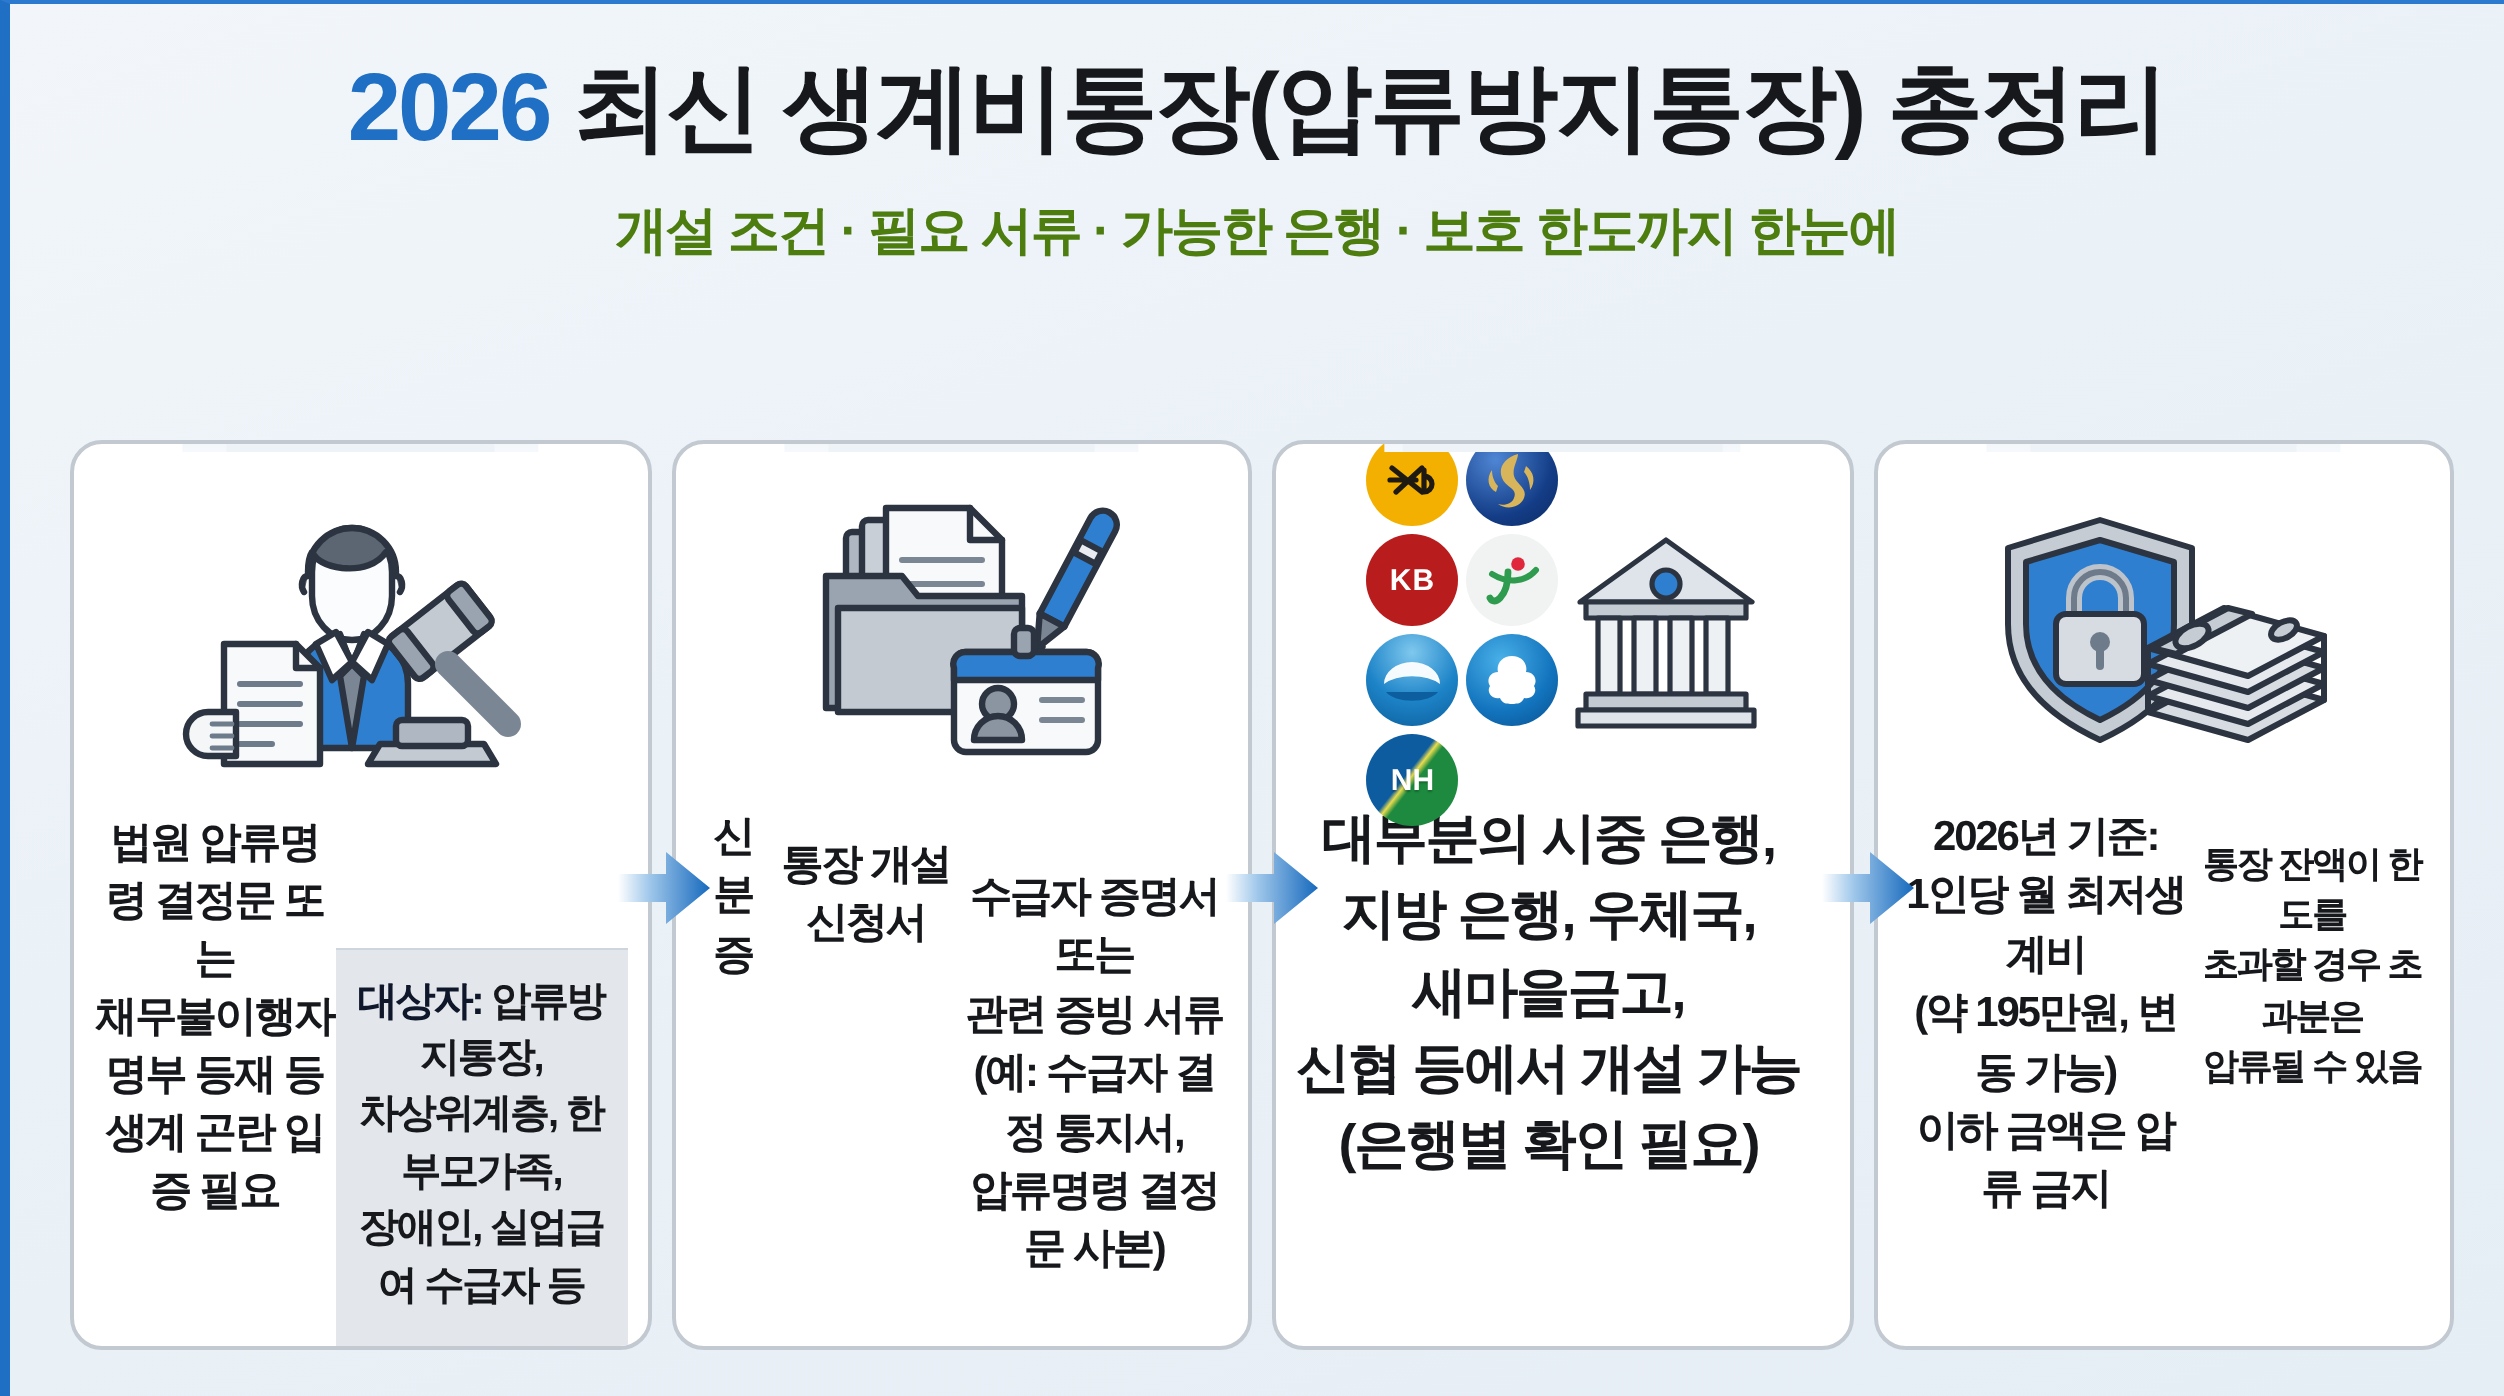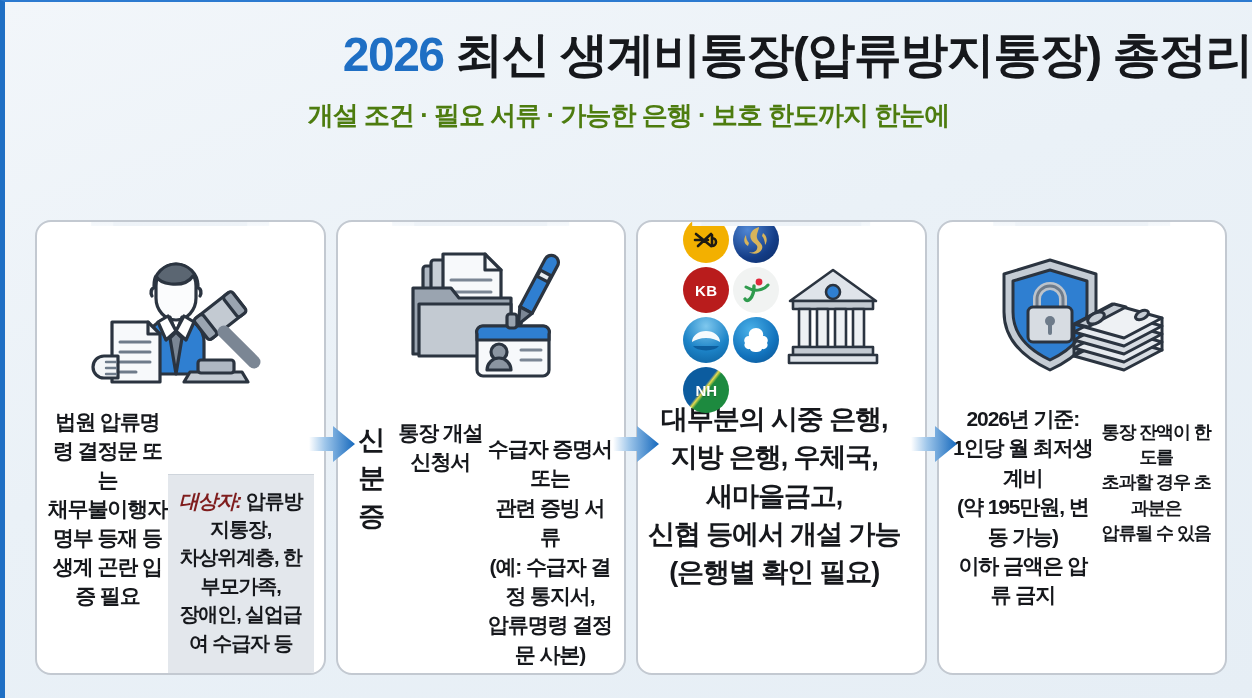--- a/index.html
+++ b/index.html
@@ -16,7 +16,7 @@
   .header { text-align:center; padding-top:26px; }
   .title {
     font-size:48px; font-weight:bold; color:#16181c;
-    letter-spacing:-1.5px; line-height:1.12; white-space:nowrap;text-align:right;
+    letter-spacing:-1.5px; line-height:1.12; white-space:nowrap;
   }
   .title .yr { color:#1f6fc4; }
   .subtitle {

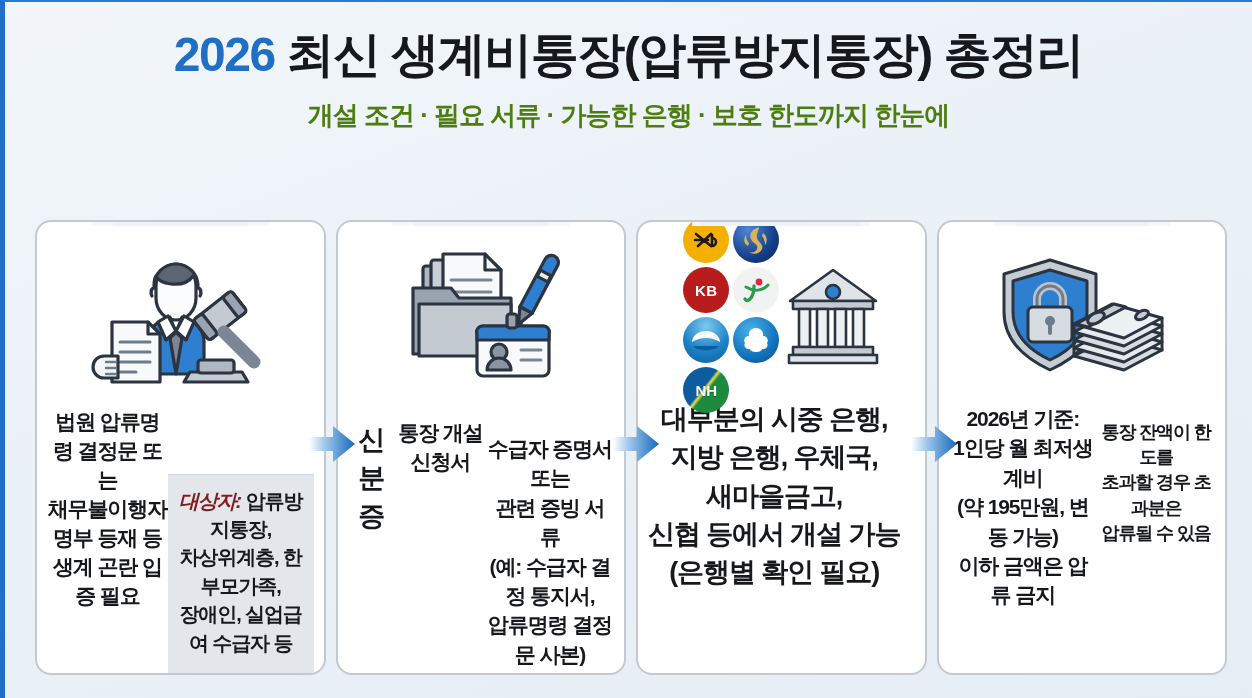--- a/index.html
+++ b/index.html
@@ -221,7 +221,7 @@
       </svg>
     </div>
     <div class="body-text" style="justify-content:flex-start;padding-top:0;">
-      <div class="blk b" style="font-size:27px;line-height:1.4;margin-top:20px;">
+      <div class="blk b" style="font-size:21px;line-height:1.4;margin-top:2px;">
         <div>신분증</div>
       </div>
       <div class="blk b" style="font-size:21px;line-height:1.4;margin-top:16px;">

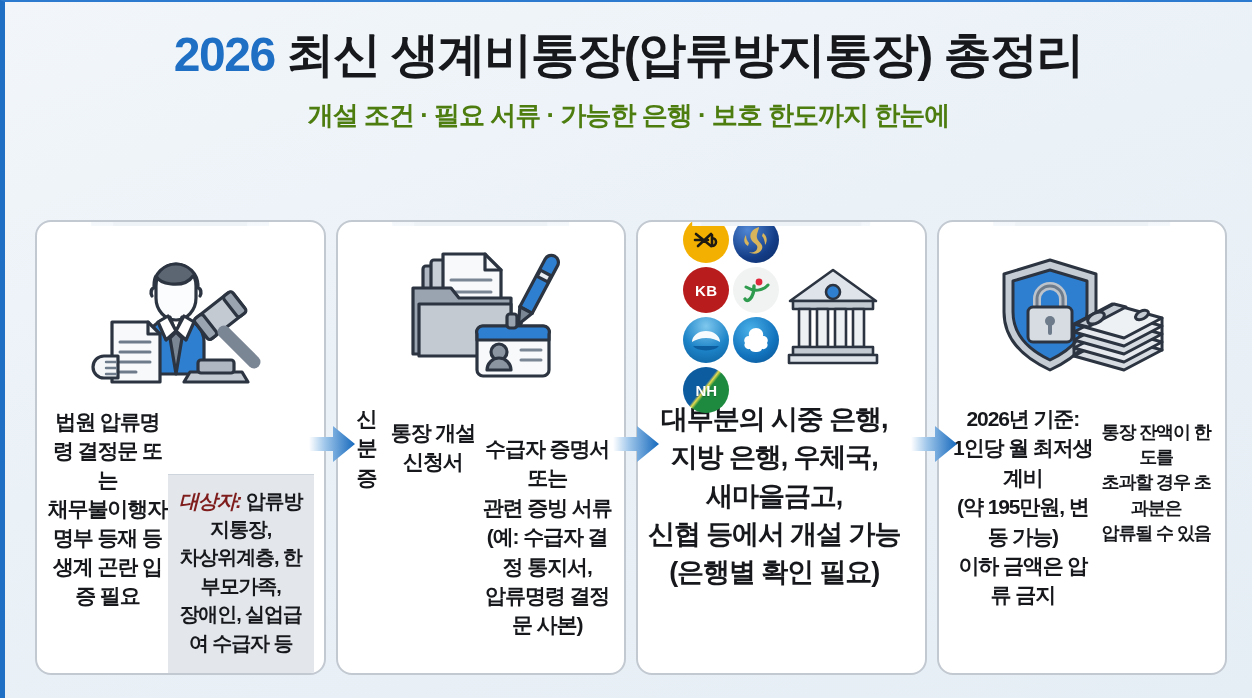--- a/index.html
+++ b/index.html
@@ -70,7 +70,7 @@
     padding:12px 8px 16px; text-align:center;
     letter-spacing:-1.1px; font-weight:bold; color:#16181c;
   }
-  .hl { color:#7f1d1d;font-style:italic; }
+  .hl { color:#0f172a; }
 
   
   .arrow { position:absolute; top:422px; width:46px; height:40px; z-index:20; }

